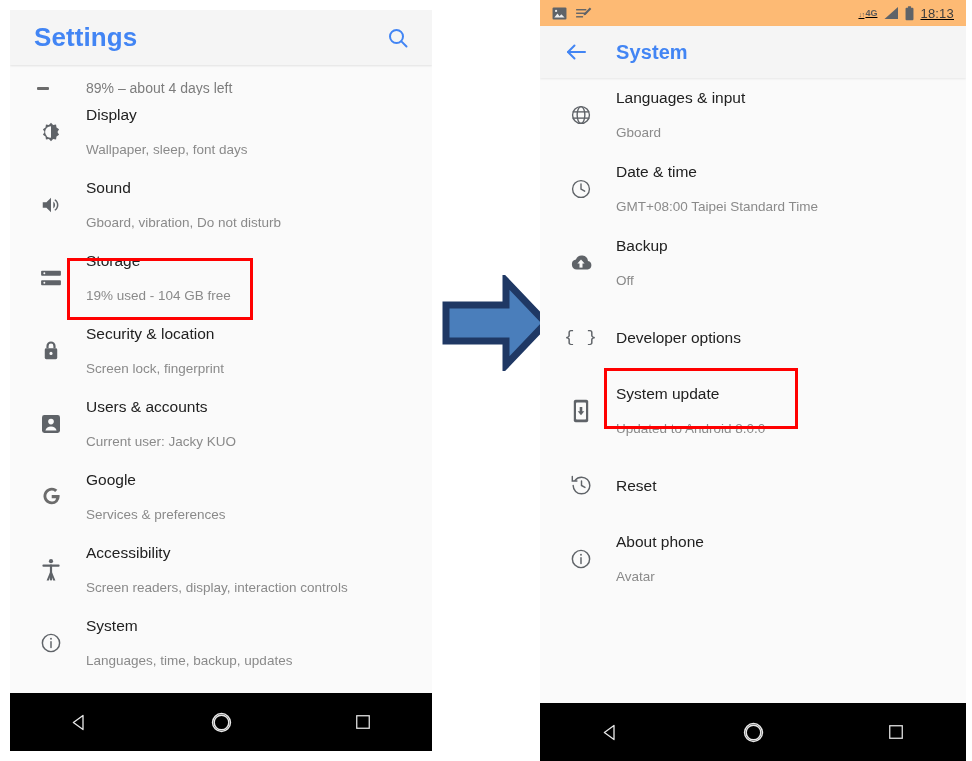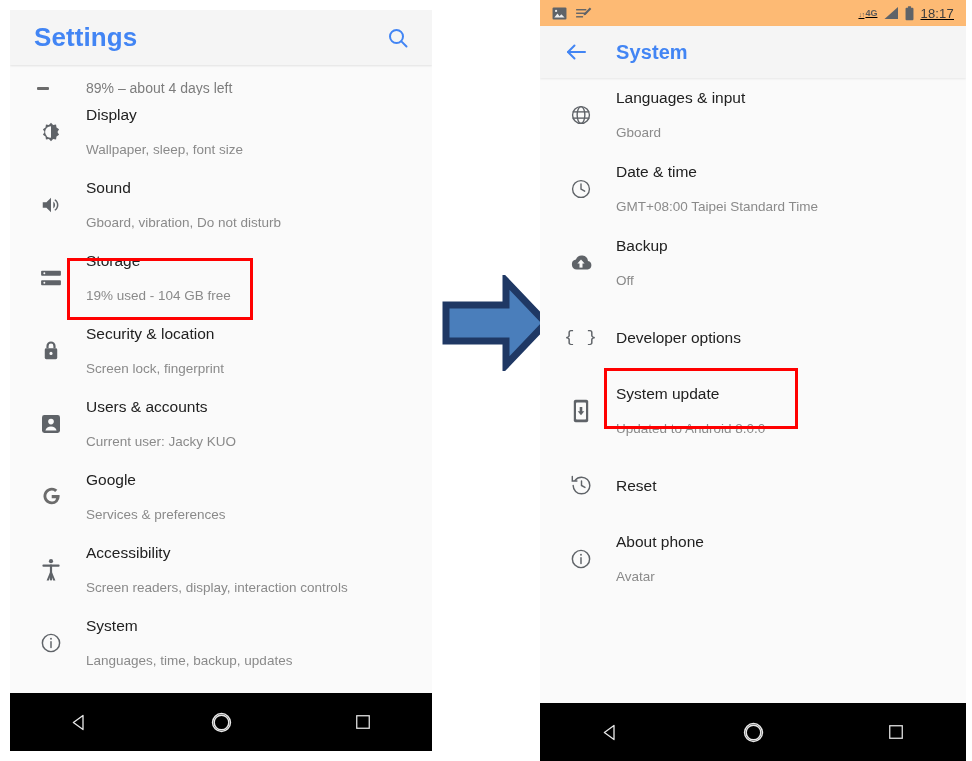--- a/index.html
+++ b/index.html
@@ -399,7 +399,7 @@
             <rect x="0.6" y="1.6" width="8.8" height="14" rx="1.1"></rect>
           </svg>
         </span>
-        <span class="sb-time">18:17</span>
+        <span class="sb-time">18:13</span>
       </span>
     </div>
 

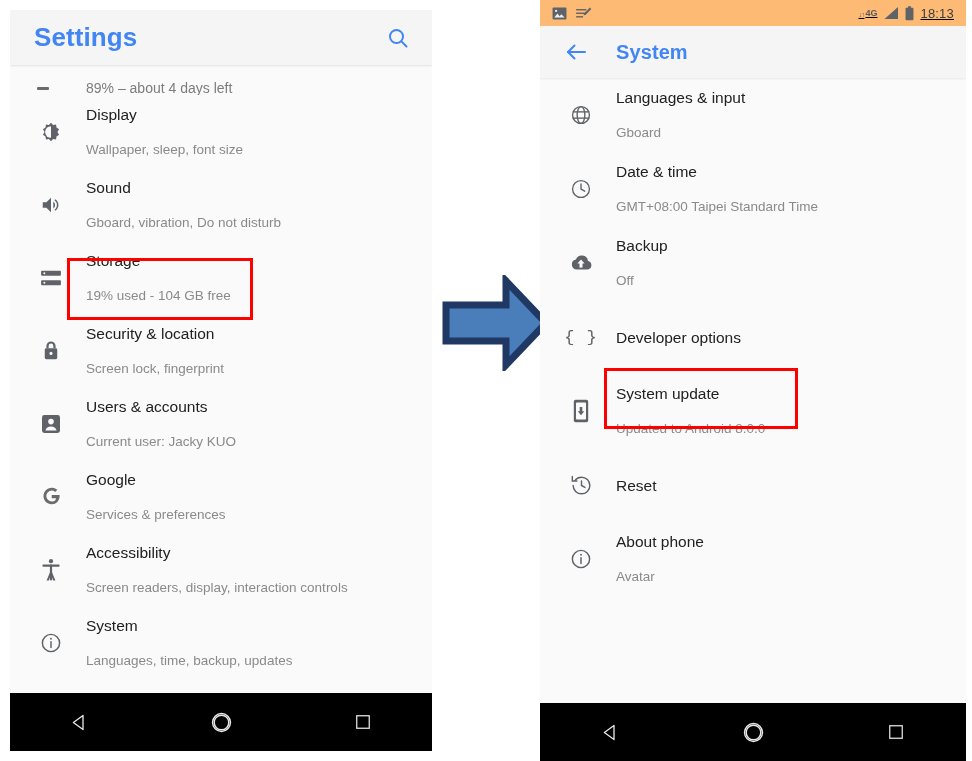--- a/index.html
+++ b/index.html
@@ -231,7 +231,7 @@
         </span>
         <span class="row-text">
           <span class="row-title">Display</span>
-          <span class="row-sub">Wallpaper, sleep, font size</span>
+          <span class="row-sub">Wallpaper, sleep, font days</span>
         </span>
       </div>
 

